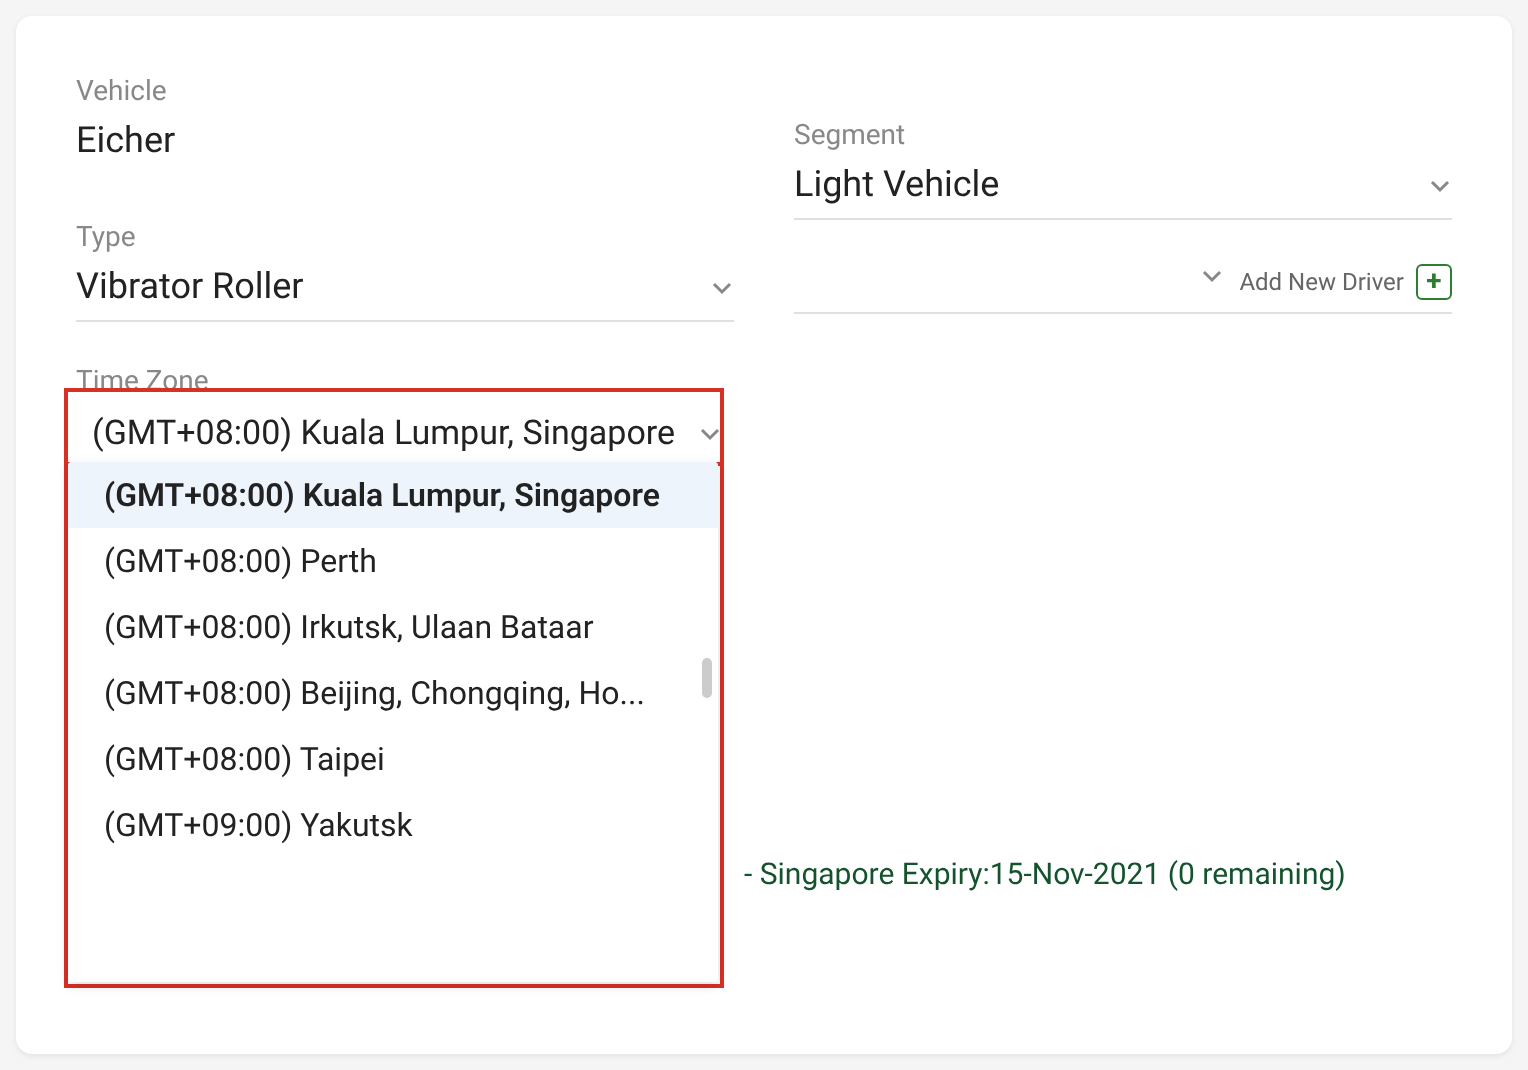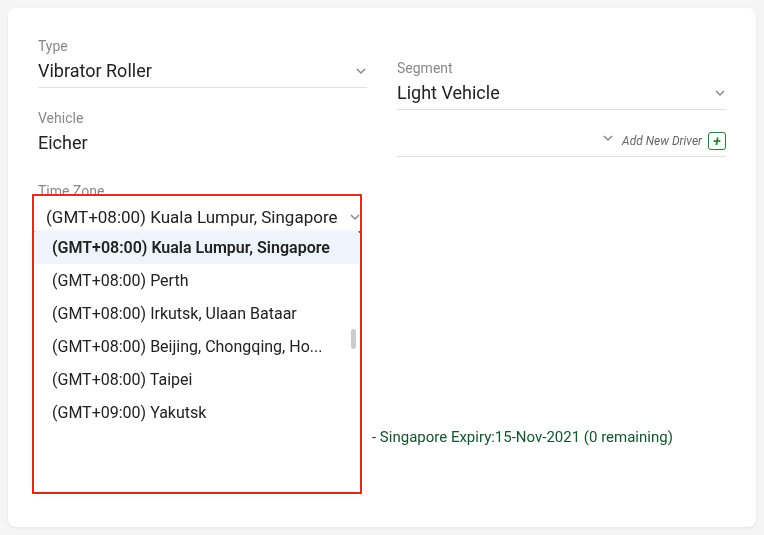--- a/index.html
+++ b/index.html
@@ -184,6 +184,10 @@
 <div class="card">
   <div class="form-grid">
     <div class="col">
+      <div class="form-group no-border">
+        <span class="label">Vehicle</span>
+        <div class="value">Eicher</div>
+      </div>
       <div class="form-group">
         <span class="label">Type</span>
         <div class="select-row">
@@ -192,10 +196,6 @@
               <path d="M2 4 L6 8 L10 4" fill="none" stroke="currentColor" stroke-width="1.5"></path>
             </svg>
         </div>
-      </div>
-      <div class="form-group no-border">
-        <span class="label">Vehicle</span>
-        <div class="value">Eicher</div>
       </div>
       <div class="form-group tz-group">
         <span class="label">Time Zone</span>

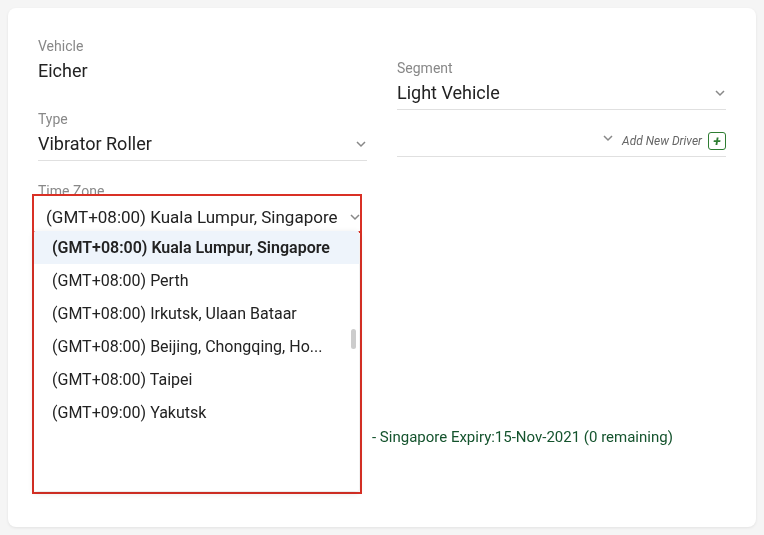--- a/index.html
+++ b/index.html
@@ -132,7 +132,6 @@
       justify-content: space-between;
       border-bottom: 1px solid #e0e0e0;
       padding-bottom: 6px;
-      font-style: italic;
     }
     .driver-select-wrap {
       display: flex;

